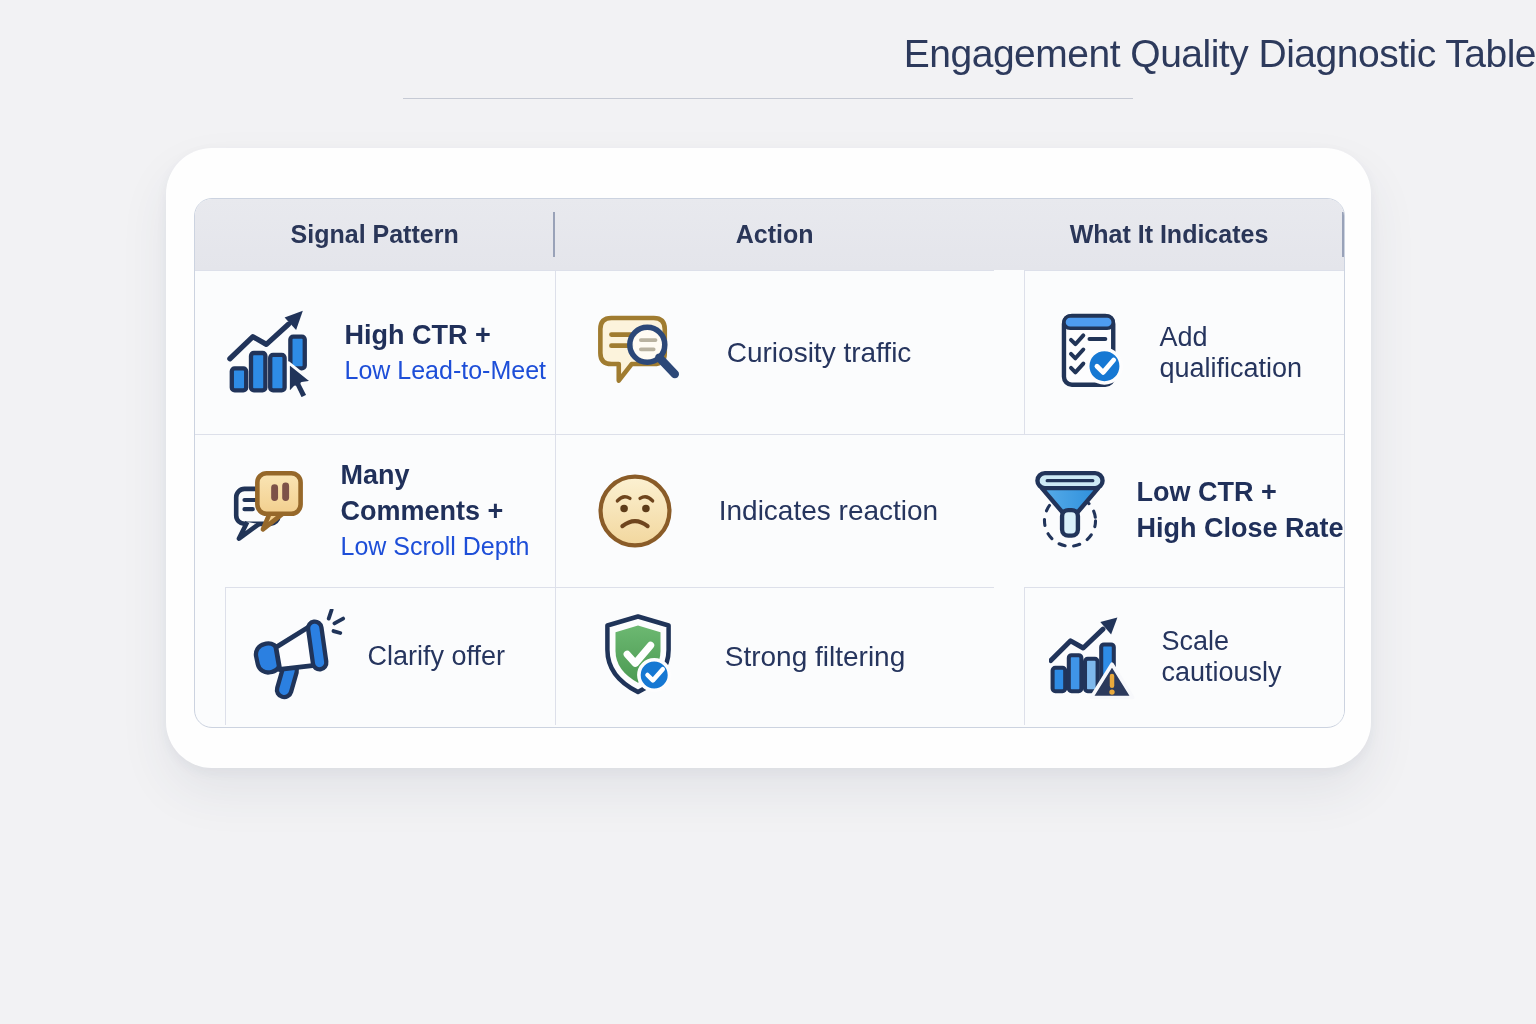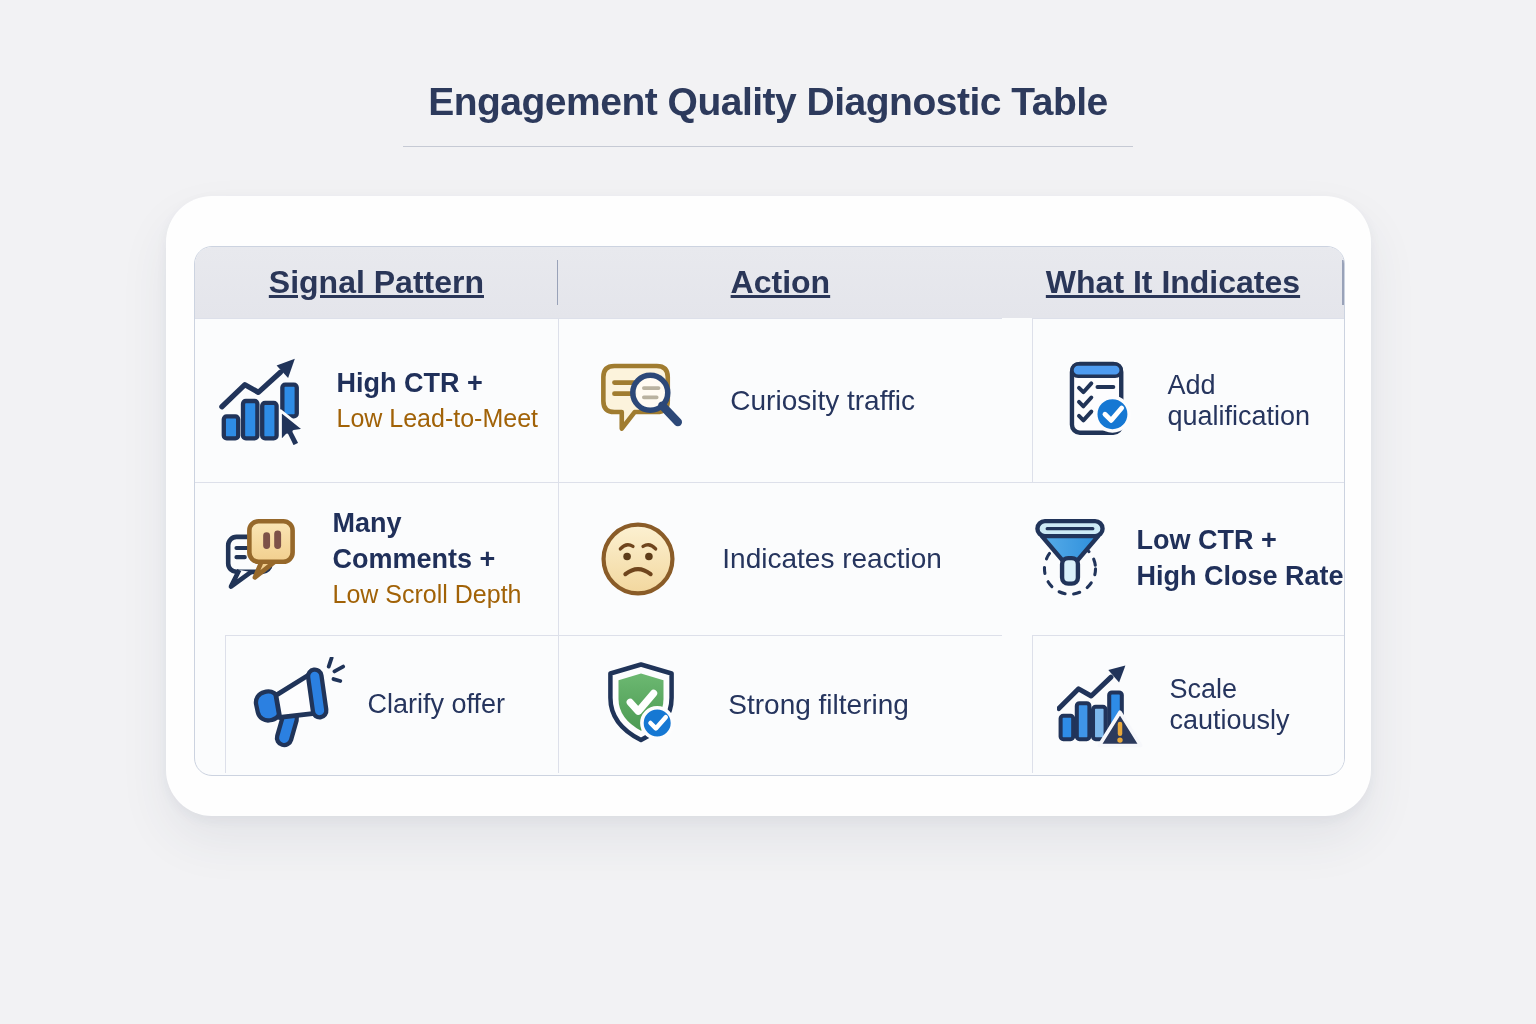--- a/index.html
+++ b/index.html
@@ -10,10 +10,10 @@
     overflow: hidden;
   }
   .page-title {
-    margin: 80px auto 0;
-    text-align: center;
+    margin: 32px auto 0;
+    text-align: right;
     font-size: 39px;
-    font-weight: 700;
+    font-weight: 400;
     letter-spacing: -0.5px;
     color: #2d3a5c;
   }

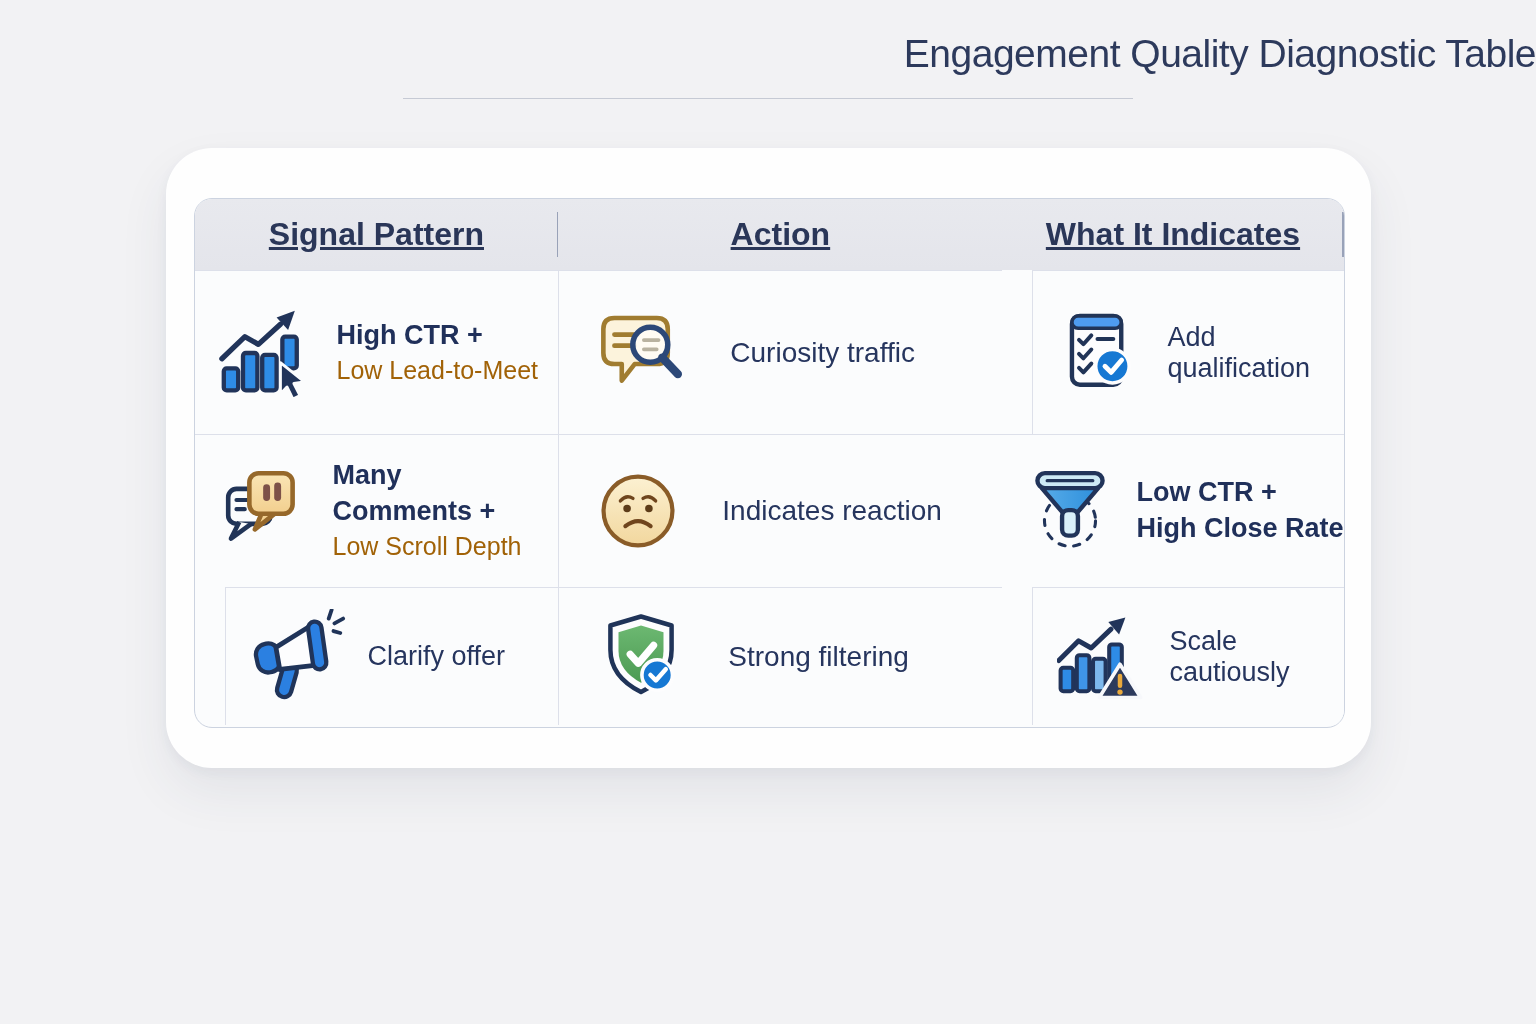--- a/index.html
+++ b/index.html
@@ -48,11 +48,10 @@
     display: flex;
     align-items: center;
     justify-content: center;
-    font-size: 32px;
+    font-size: 25px;
     font-weight: 700;
     color: #2a3658;
     position: relative;
-    text-decoration: underline;
   }
   .th:not(.last)::after {
     content: "";

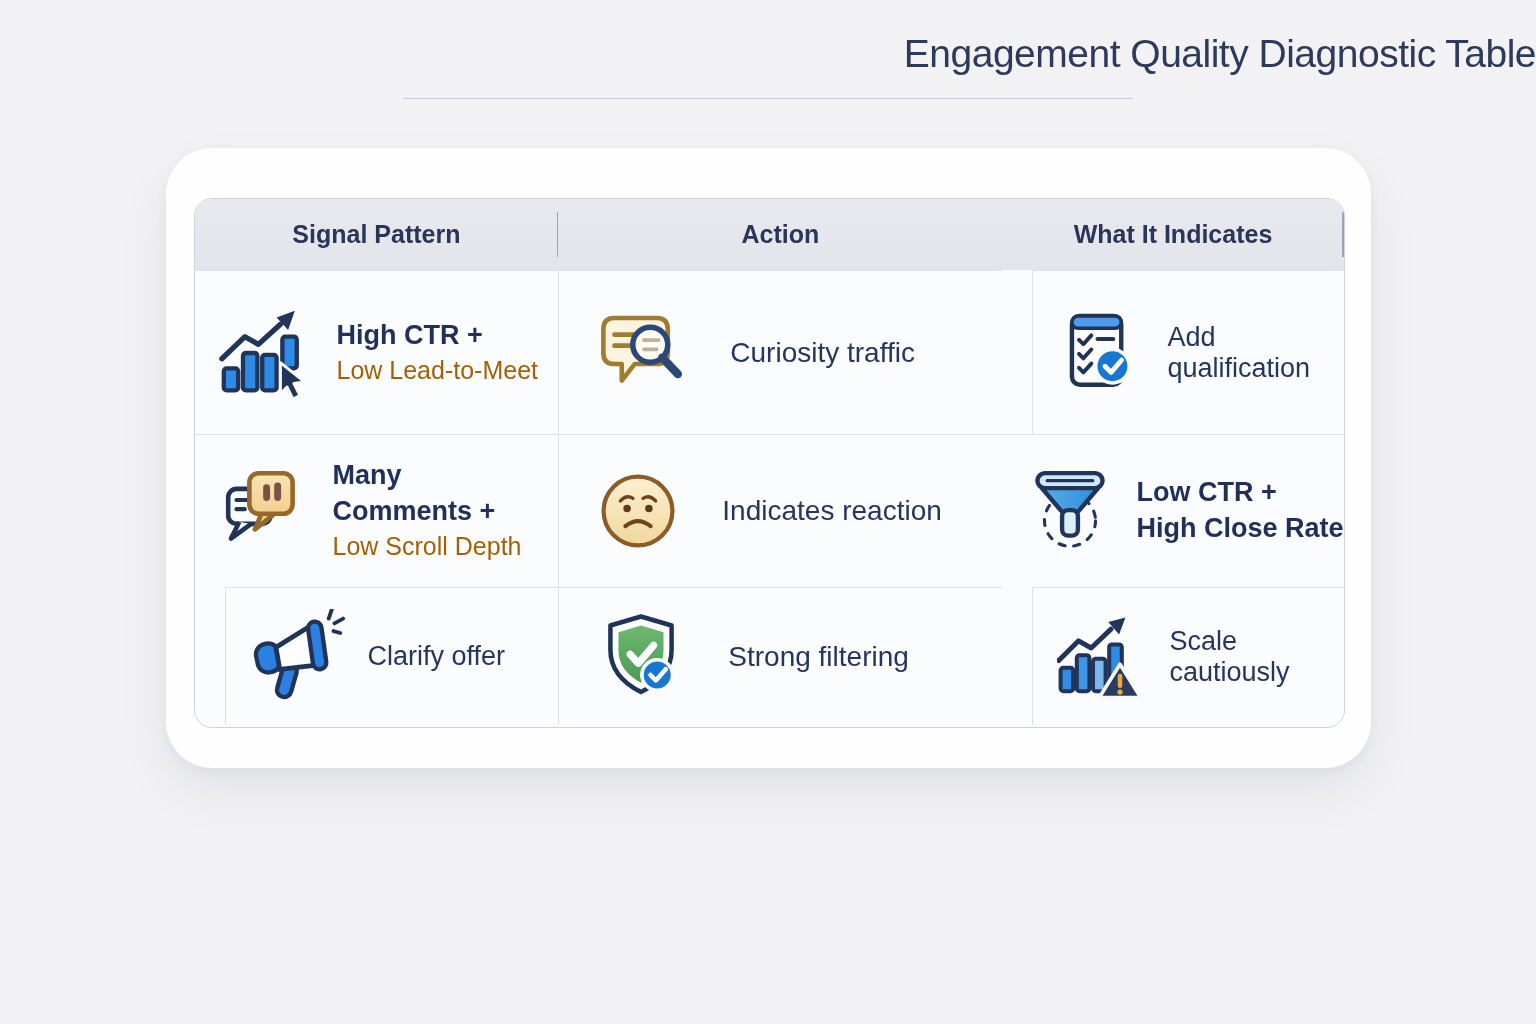--- a/index.html
+++ b/index.html
@@ -67,7 +67,7 @@
     align-items: center;
     gap: 22px;
   }
-  .cell.c1 { padding-left: 24px; }
+  .cell.c1 { padding-left: 32px; }
   .cell.c2 { padding-left: 37px; border-left: 1.5px solid #dde0ea; gap: 42px; }
   .cell.c3 { padding-left: 24px; border-left: 1.5px solid #dde0ea; margin-left: 30px; }
   .icon { flex: 0 0 auto; }

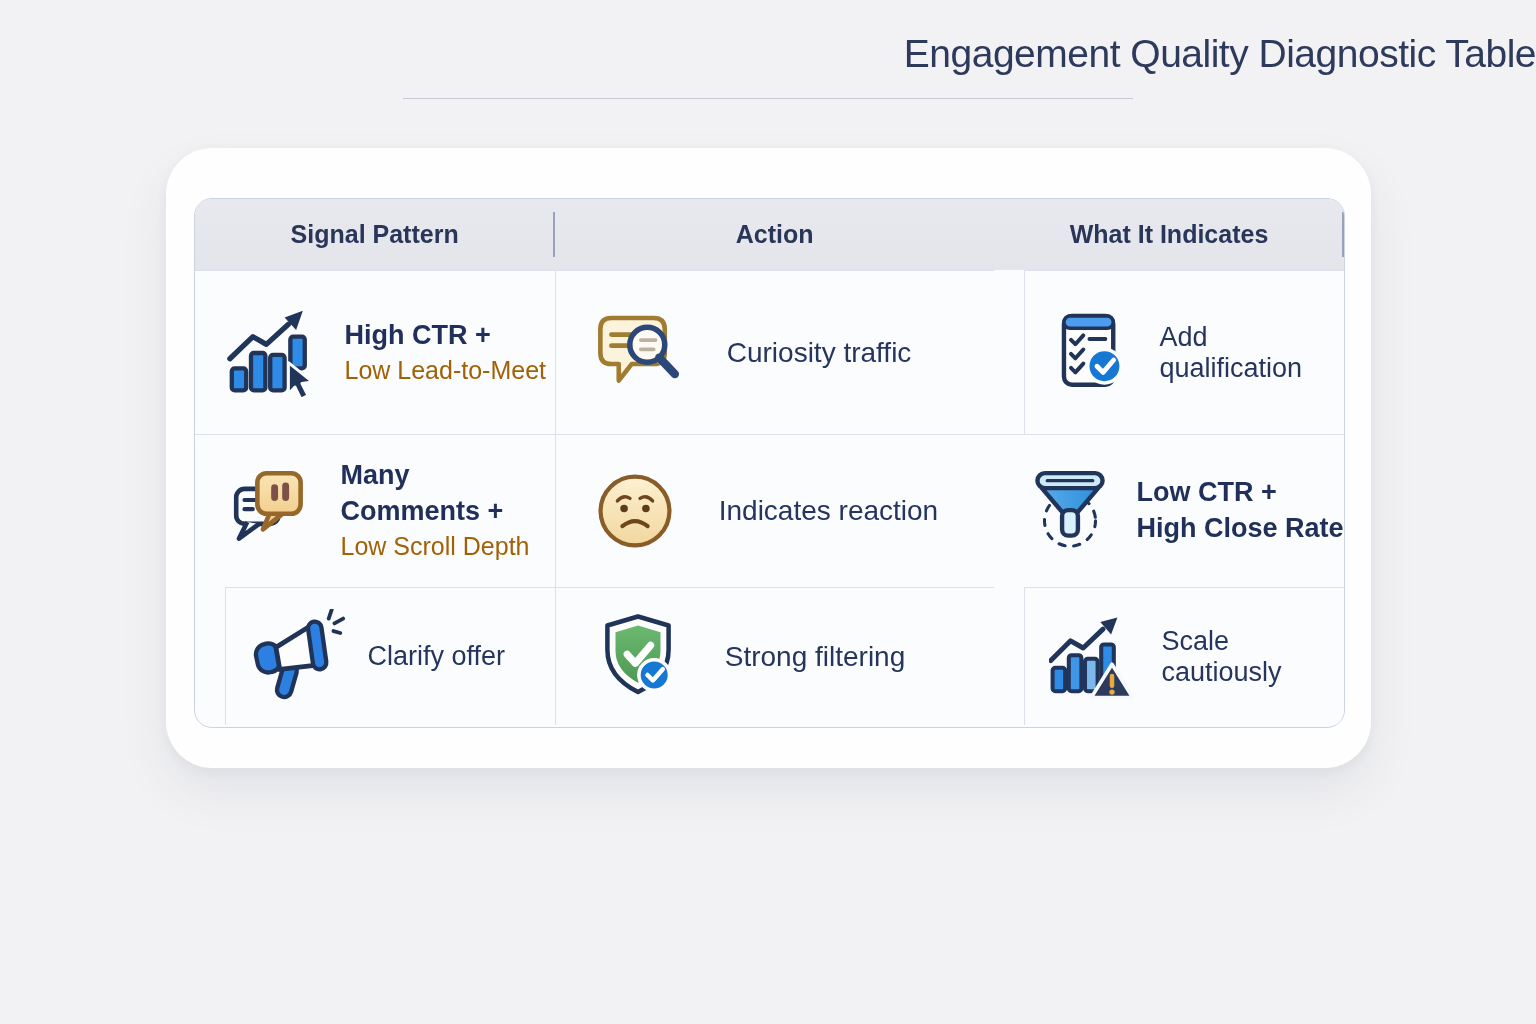--- a/index.html
+++ b/index.html
@@ -83,7 +83,7 @@
     display: block;
     font-size: 25px;
     font-weight: 400;
-    color: #a16207;
+    color: #1d4ed8;
     white-space: nowrap;
   }
   .t-label {

